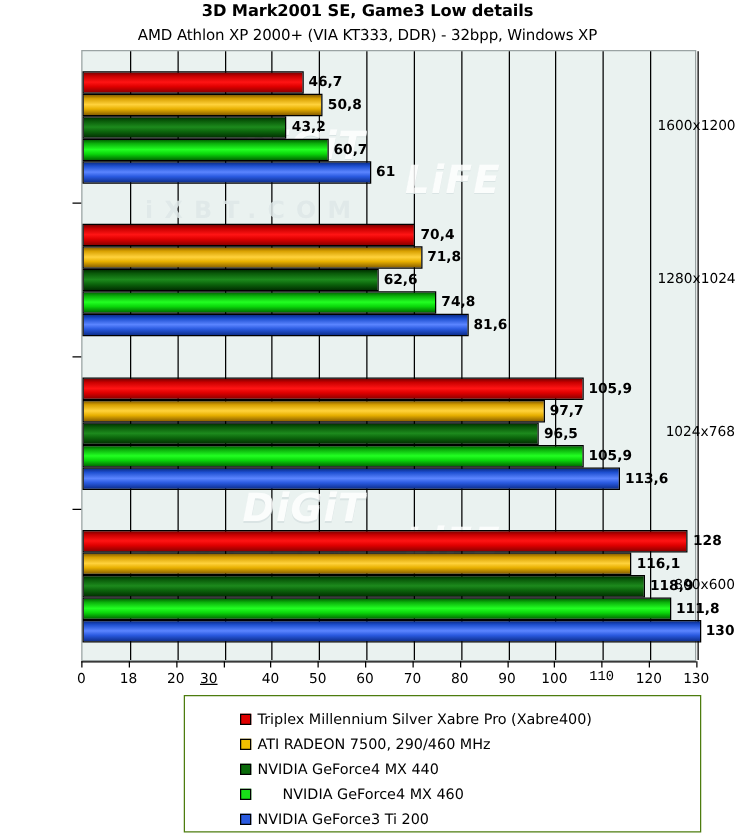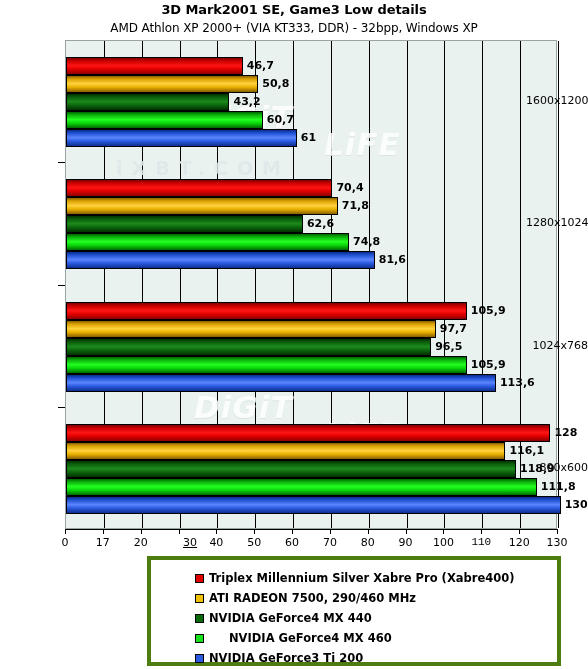--- a/index.html
+++ b/index.html
@@ -265,7 +265,7 @@
     <div class="x-tick" style="left: 65px;"></div>
     <div class="x-tick-label" style="left: 65px;">0</div>
     <div class="x-tick" style="left: 102.846px;"></div>
-    <div class="x-tick-label" style="left: 102.846px;">17</div>
+    <div class="x-tick-label" style="left: 102.846px;">18</div>
     <div class="x-tick" style="left: 140.692px;"></div>
     <div class="x-tick-label" style="left: 140.692px;">20</div>
     <div class="x-tick" style="left: 178.538px;"></div>

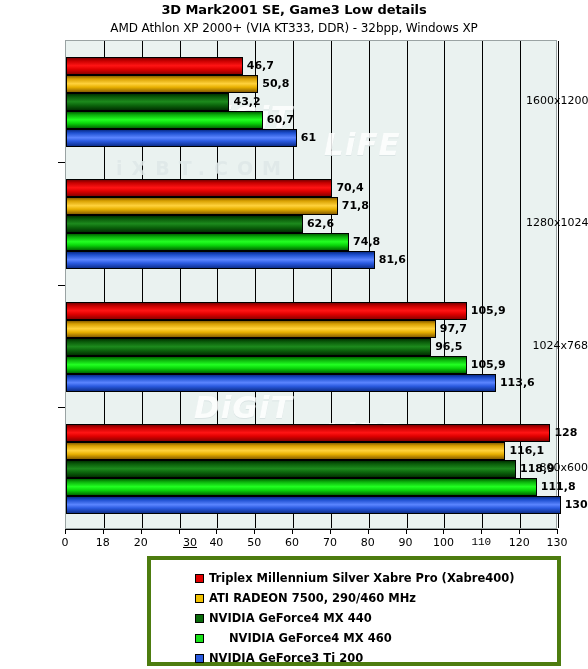--- a/index.html
+++ b/index.html
@@ -269,7 +269,7 @@
     <div class="x-tick" style="left: 140.692px;"></div>
     <div class="x-tick-label" style="left: 140.692px;">20</div>
     <div class="x-tick" style="left: 178.538px;"></div>
-    <div class="x-tick-label" style="left: 190px; text-decoration: underline;">30</div>
+    <div class="x-tick-label" style="left: 167px; text-decoration: underline;">30</div>
     <div class="x-tick" style="left: 216.385px;"></div>
     <div class="x-tick-label" style="left: 216.385px;">40</div>
     <div class="x-tick" style="left: 254.231px;"></div>

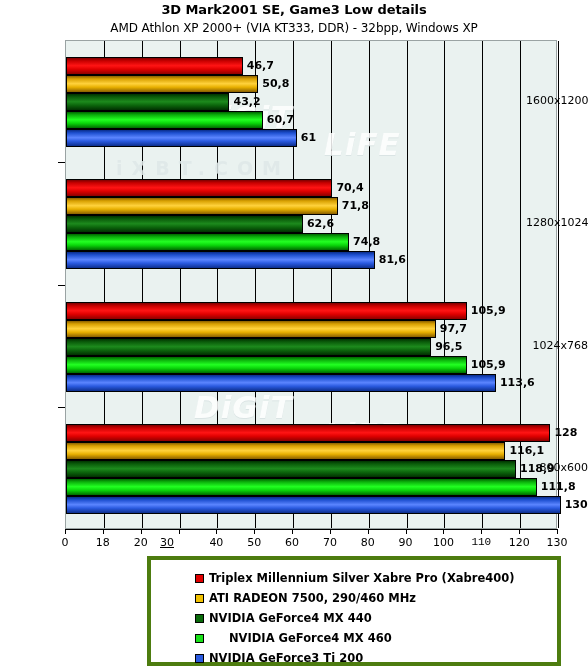--- a/index.html
+++ b/index.html
@@ -153,10 +153,9 @@
     top: 556px;
     width: 414px;
     height: 110px;
-    border: 4px solid #4d7c0f;
+    border: 1px solid #4d7c0f;
     background: #ffffff;
     box-sizing: border-box;
-    font-weight: bold;
   }
   .legend-row {
     position: absolute;

